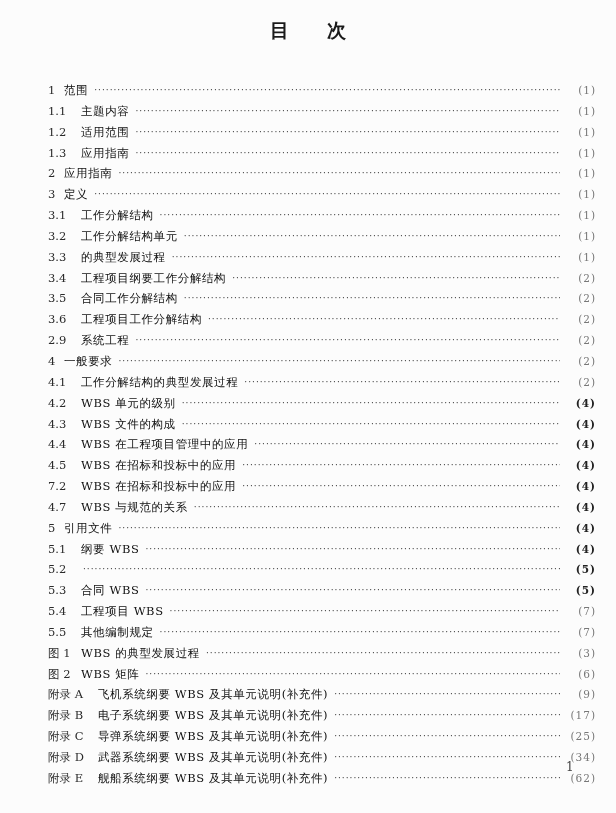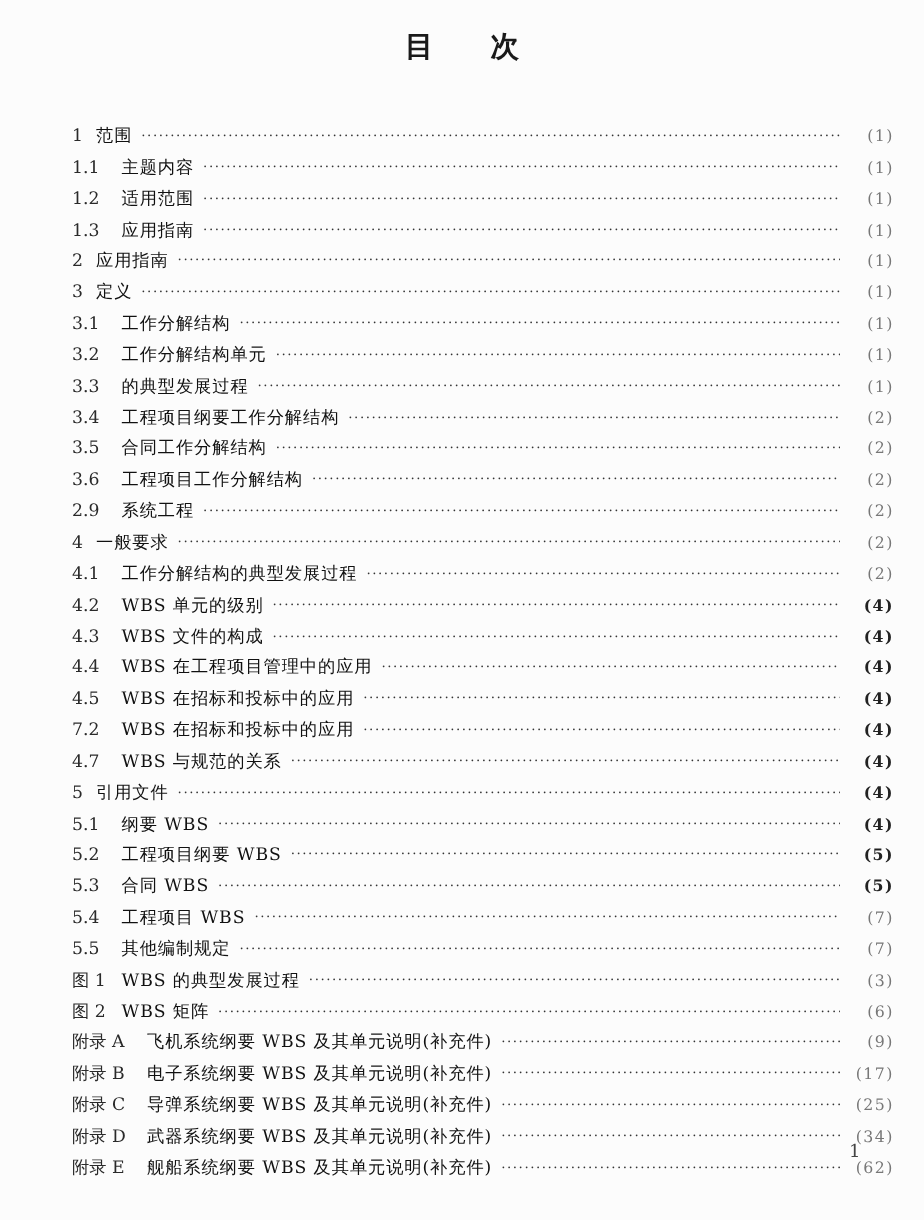--- a/index.html
+++ b/index.html
@@ -247,7 +247,6 @@
   </li>
       <li class="toc-row">
     <span class="num lvl2">5.2</span>
-    <span class="label">工程项目纲要 WBS</span>
     <span class="leader"></span>
     <span class="page-ref bold">(5)</span>
   </li>

